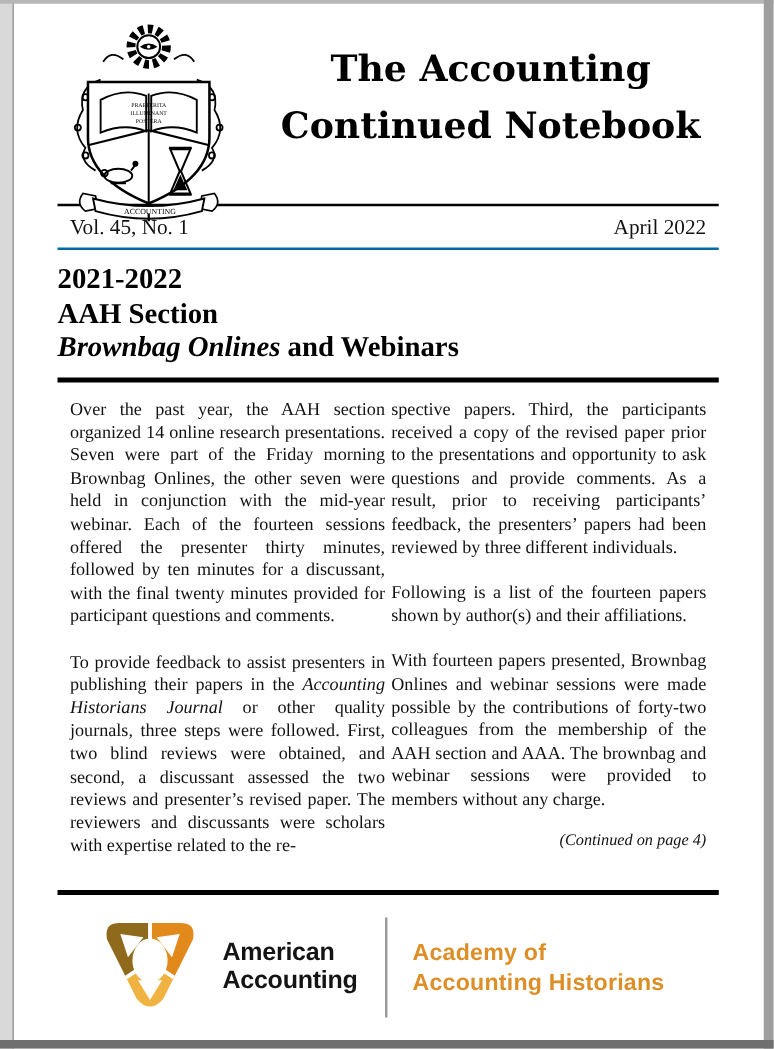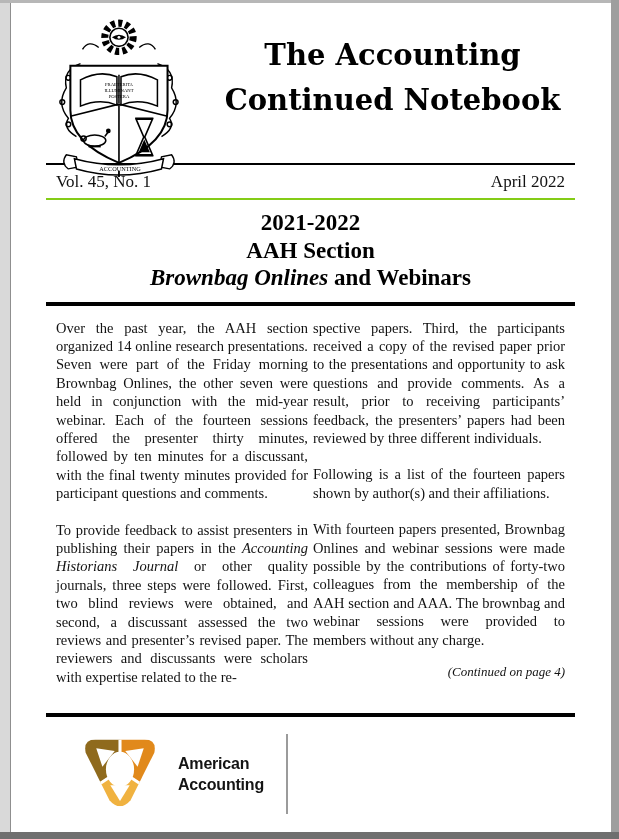--- a/index.html
+++ b/index.html
@@ -30,7 +30,7 @@
   
   .issue-bar {
     display:flex; justify-content:space-between; align-items:center;
-    border-top:2px solid #000; border-bottom:2px solid #84cc16;
+    border-top:2px solid #000; border-bottom:2px solid #0369a1;
     padding:7px 10px 6px 10px; font-size:17px;
   }
 

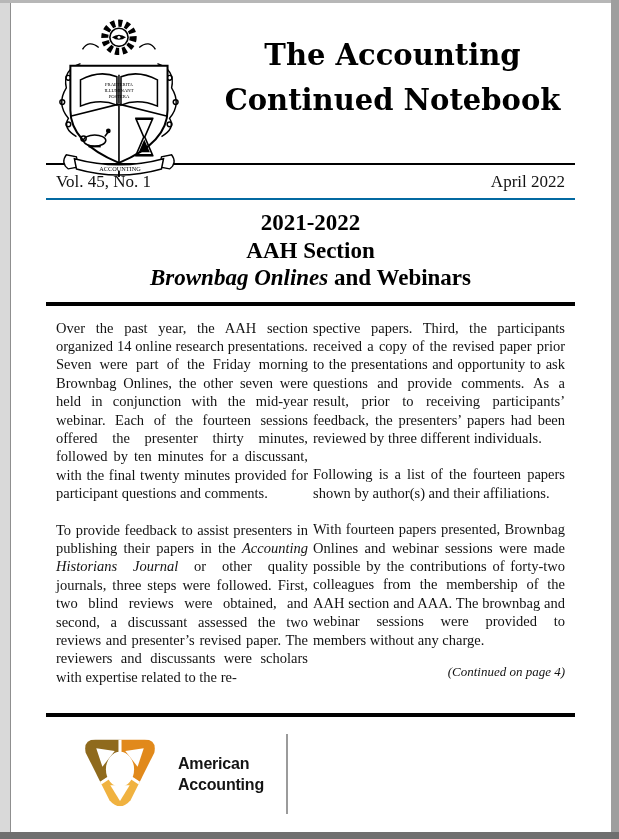--- a/index.html
+++ b/index.html
@@ -36,7 +36,7 @@
 
   
   .article-heading {
-    text-align:center; font-weight:bold; font-size:23px; line-height:27.5px;
+    font-weight:bold; font-size:23px; line-height:27.5px;
     padding:9px 0 10px 0; color:#000;
   }
   .article-heading i { font-style:italic; }

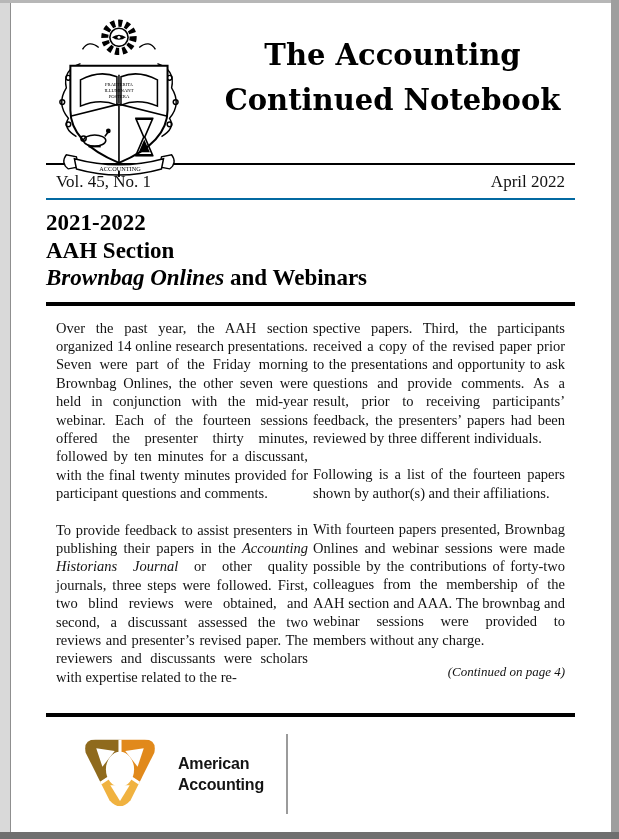--- a/index.html
+++ b/index.html
@@ -59,7 +59,7 @@
   .assoc-logo { flex:none; }
   .assoc-name {
     font-family:"Liberation Sans", sans-serif; font-weight:bold;
-    font-size:16px; line-height:21.5px; color:#141414; margin-left:14px; letter-spacing:-0.2px;
+    font-size:20px; line-height:21.5px; color:#141414; margin-left:14px; letter-spacing:-0.2px;
   }
   .footer-divider { width:2px; height:80px; background:#9b9b9b; margin:0 20px 0 22px; flex:none; }
   .academy-name {

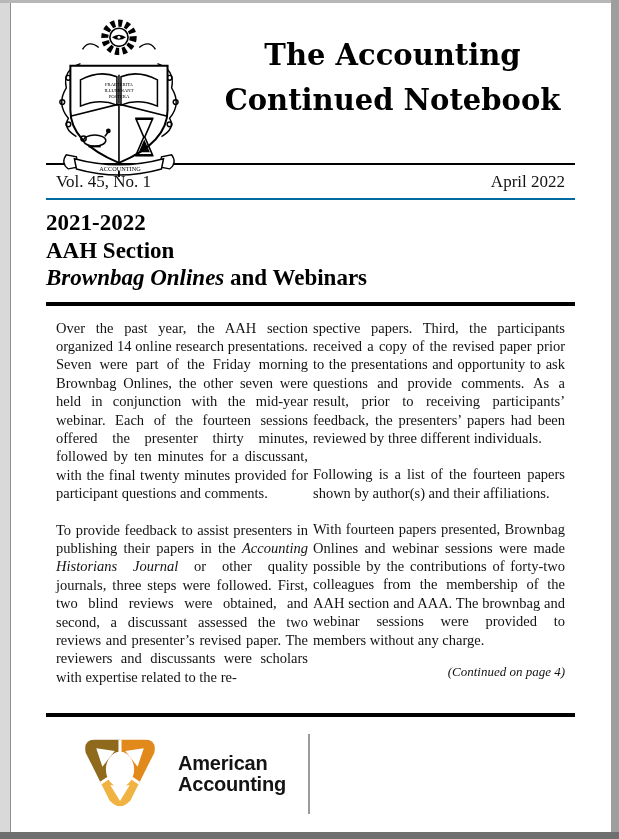--- a/index.html
+++ b/index.html
@@ -209,6 +209,10 @@
         <div>Accounting</div>
       </div>
       <div class="footer-divider"></div>
+      <div class="academy-name" style="color: rgb(221, 142, 38);">
+        <div>Academy of</div>
+        <div>Accounting Historians</div>
+      </div>
     </div>
   </footer>
 

